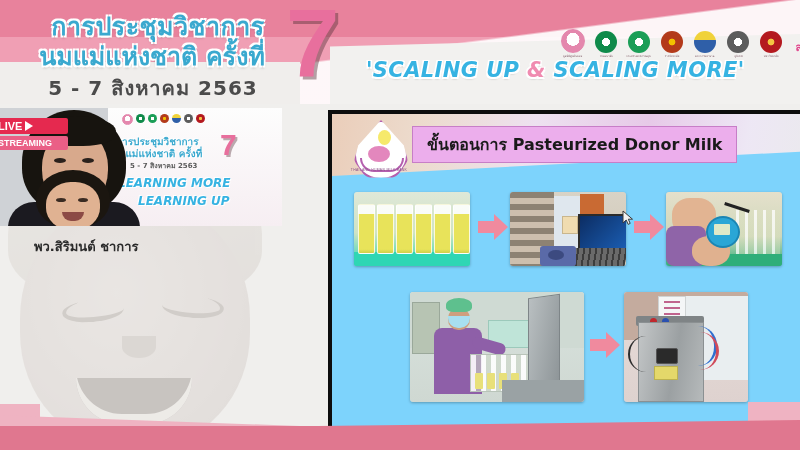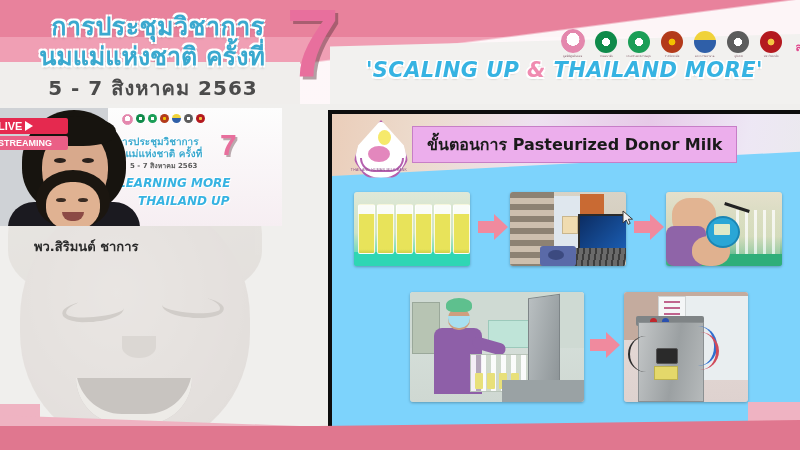--- a/index.html
+++ b/index.html
@@ -251,7 +251,7 @@
     <div class="dateline">5 - 7 สิงหาคม 2563</div>
     <div class="num7">7</div>
 
-    <div class="tagline"><span>'SCALING UP </span><span class="amp">&amp;</span><span> THAILAND MORE'</span></div>
+    <div class="tagline"><span>'SCALING UP </span><span class="amp">&amp;</span><span> SCALING MORE'</span></div>
 
     <div class="logos">
       <div class="logo">

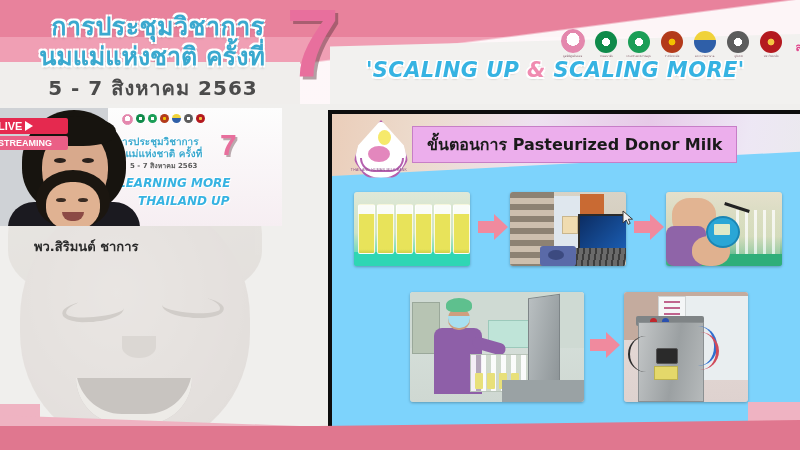--- a/index.html
+++ b/index.html
@@ -304,7 +304,7 @@
       <div class="pdate">5 - 7 สิงหาคม 2563</div>
       <div class="p7">7</div>
       <div class="ptag1">LEARNING MORE</div>
-      <div class="ptag2">THAILAND UP</div>
+      <div class="ptag2">LEARNING UP</div>
     </div>
 
     <div class="speaker">

